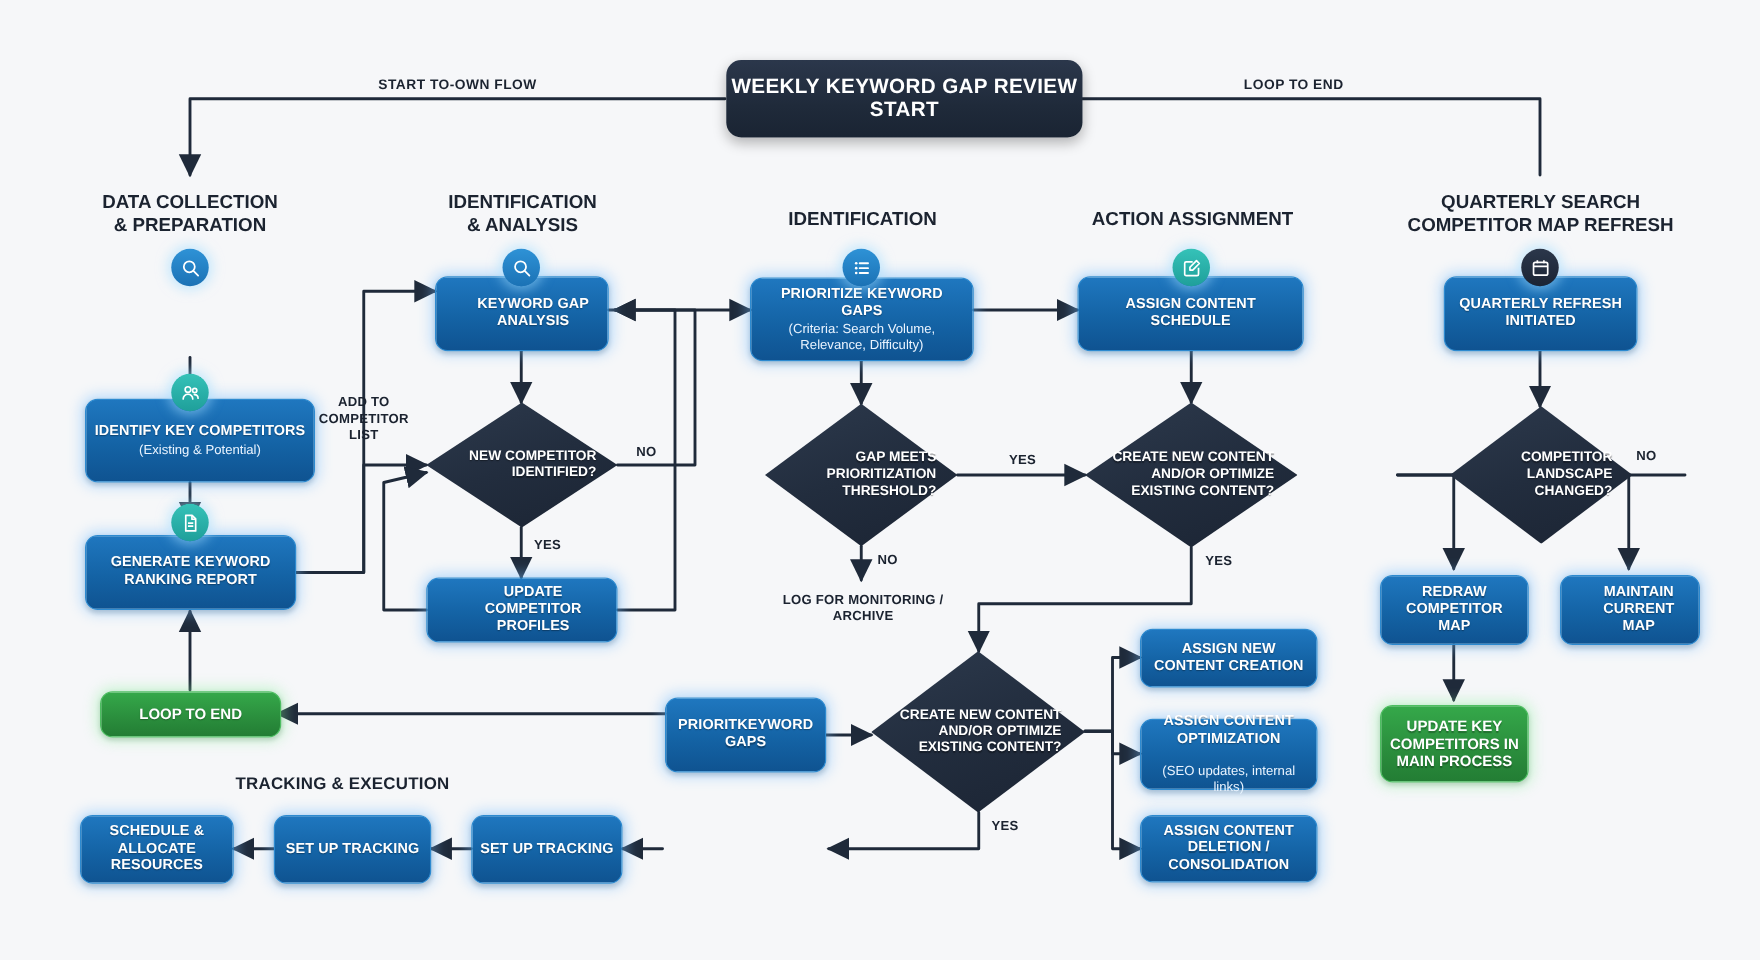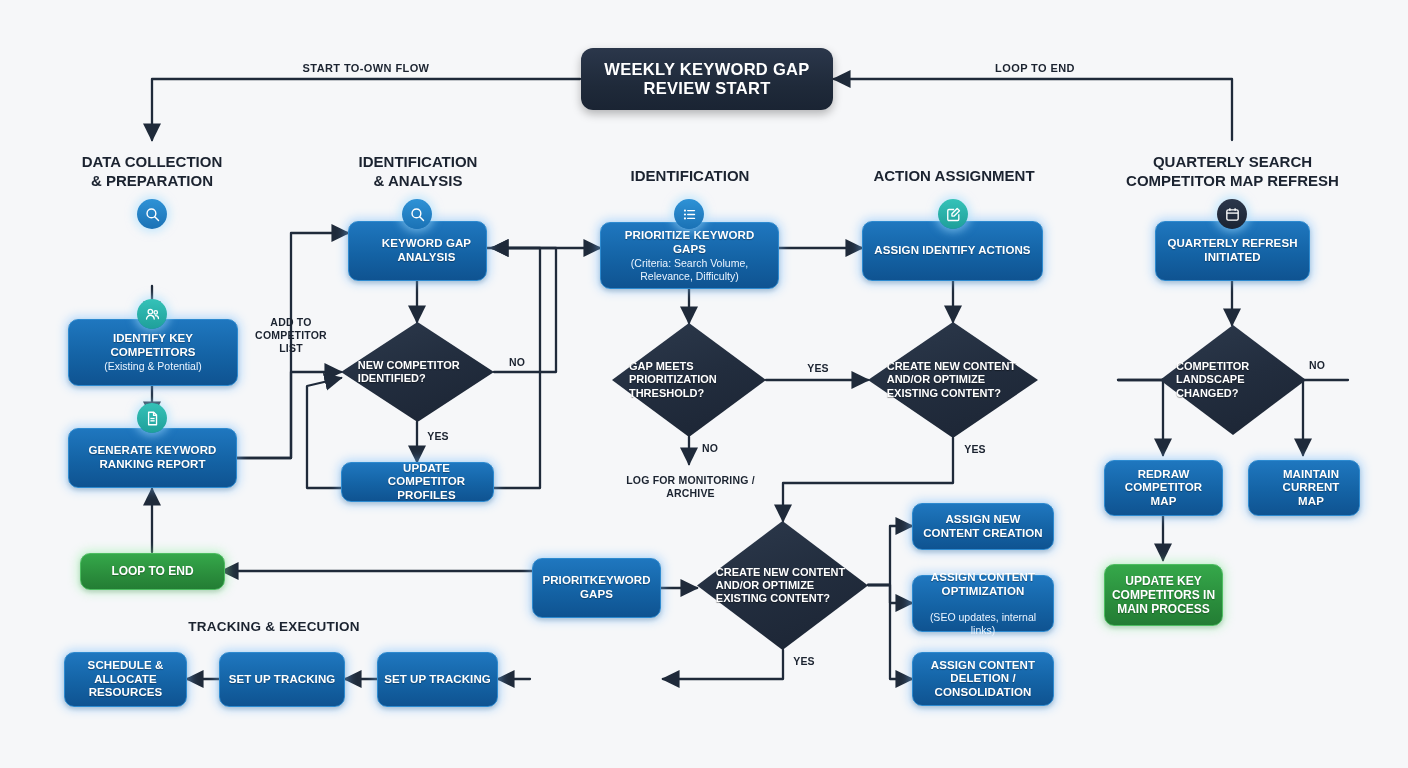--- a/index.html
+++ b/index.html
@@ -232,7 +232,7 @@
     </g>
   </svg>
 
-  <div class="node start" style="left:581px; top:48px; width:252px; height:62px;">
+  <div class="node start" style="left:581px; top:48px; width:285px; height:62px;">
     <div class="t1">WEEKLY KEYWORD GAP REVIEW START</div>
   </div>
 

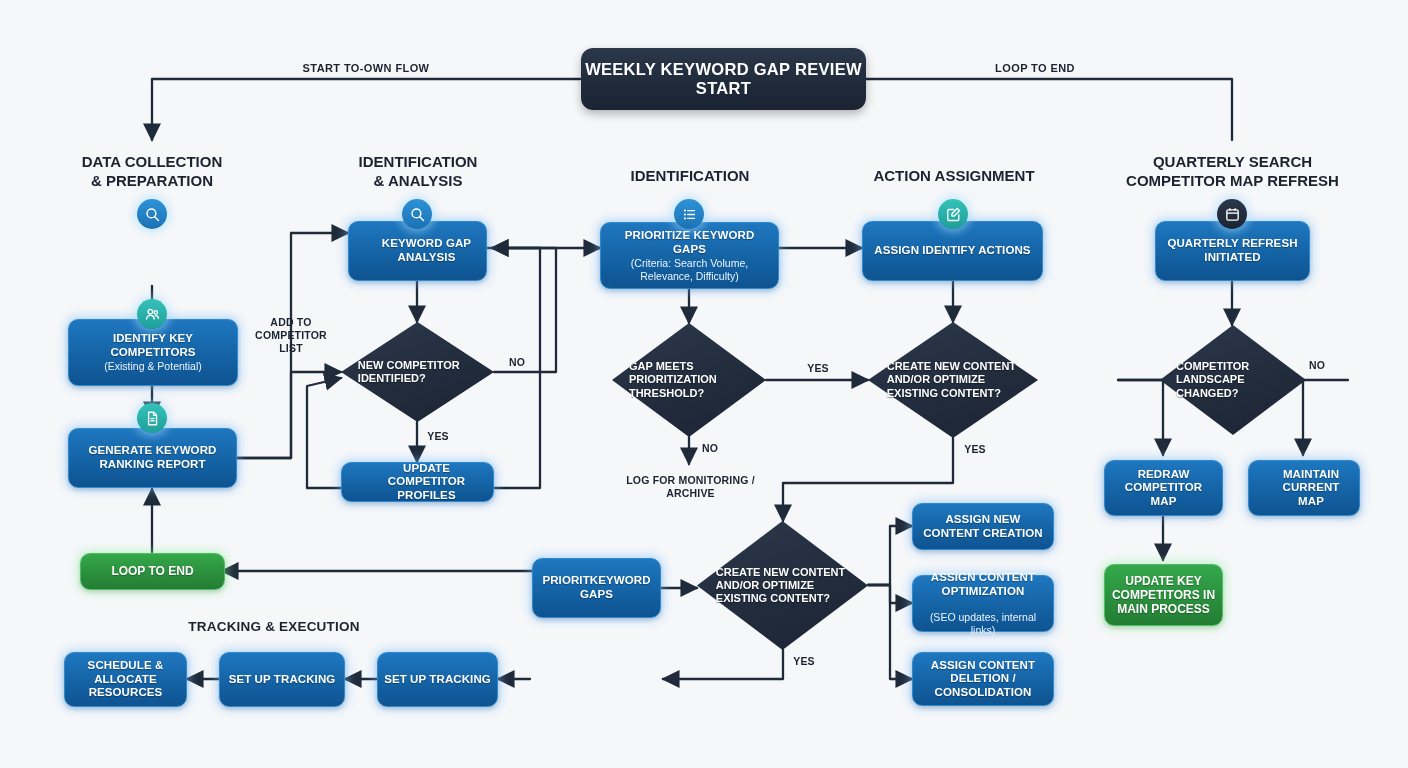--- a/index.html
+++ b/index.html
@@ -337,7 +337,7 @@
     </svg>
   </div>
   <div class="node proc" style="left:862px; top:221px; width:181px; height:60px;">
-    <div class="t1">ASSIGN IDENTIFY ACTIONS</div>
+    <div class="t1">ASSIGN CONTENT SCHEDULE</div>
   </div>
 
   <div class="decision" style="left:868px; top:322px; width:170px; height:116px;">

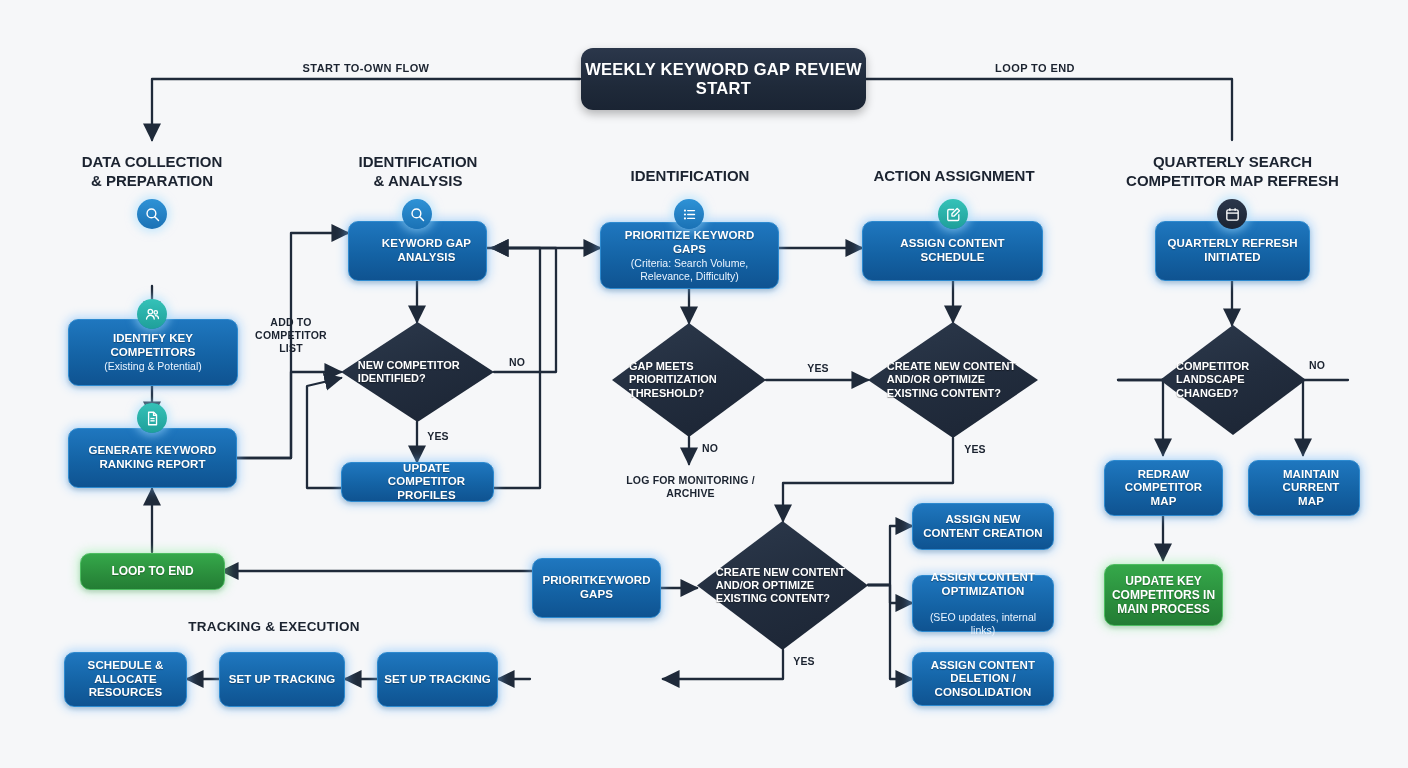--- a/index.html
+++ b/index.html
@@ -263,7 +263,7 @@
       <path d="M16.2 13.6c2.4 0 4.2 1.6 4.2 4.2"></path>
     </svg>
   </div>
-  <div class="node proc" style="left:68px; top:319px; width:170px; height:67px;">
+  <div class="node proc" style="left:68px; top:319px; width:184px; height:67px;">
     <div class="t1">IDENTIFY KEY COMPETITORS</div>
     <div class="t2">(Existing &amp; Potential)</div>
   </div>

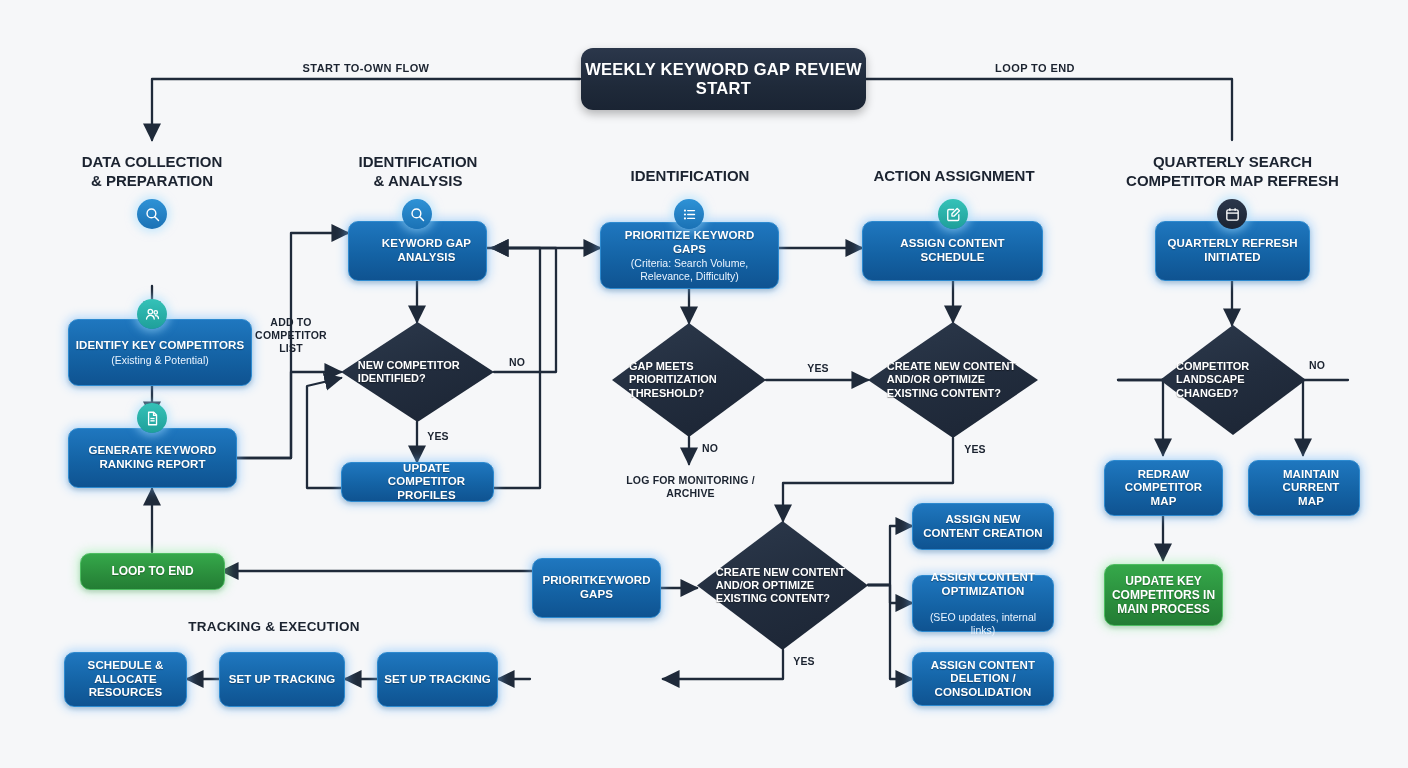--- a/index.html
+++ b/index.html
@@ -100,7 +100,7 @@
     color: #fff;
     font-size: 11px;
     font-weight: bold;
-    text-align: left;
+    text-align: right;
     line-height: 1.2;
     z-index: 2;
     text-shadow: 0 1px 1px rgba(0,0,0,.4);

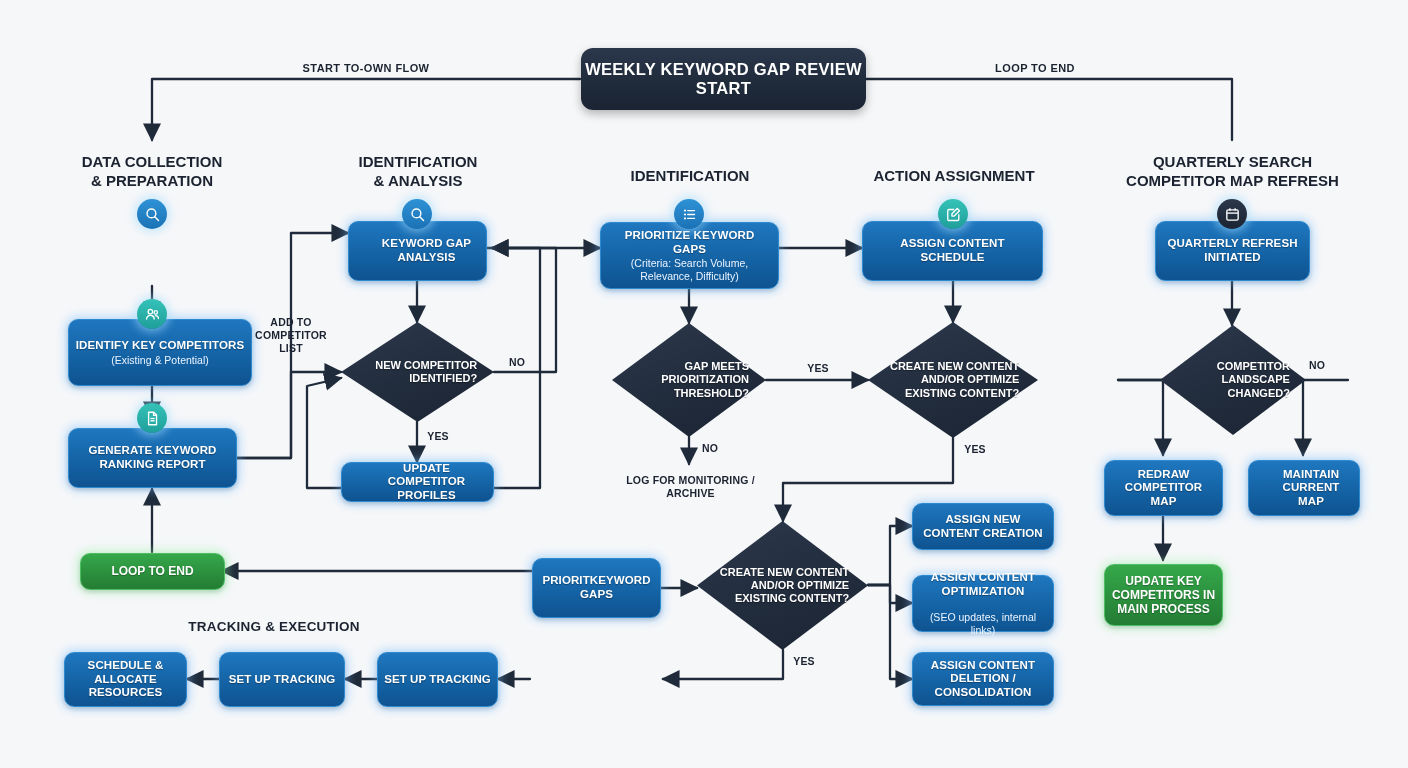--- a/index.html
+++ b/index.html
@@ -303,7 +303,7 @@
   <div class="lbl" style="left:500px; top:356px; width:34px;">NO</div>
   <div class="lbl" style="left:421px; top:430px; width:34px;">YES</div>
 
-  <div class="node proc" style="left:341px; top:462px; width:153px; height:40px;padding-left:24px;">
+  <div class="node proc" style="left:341px; top:462px; width:153px; height:52px;padding-left:24px;">
     <div class="t1">UPDATE COMPETITOR PROFILES</div>
   </div>
 

